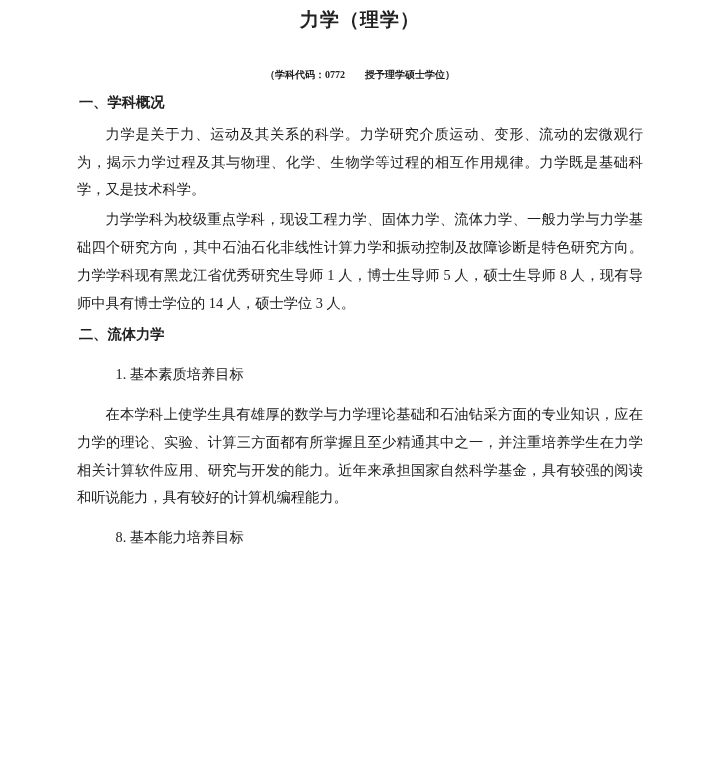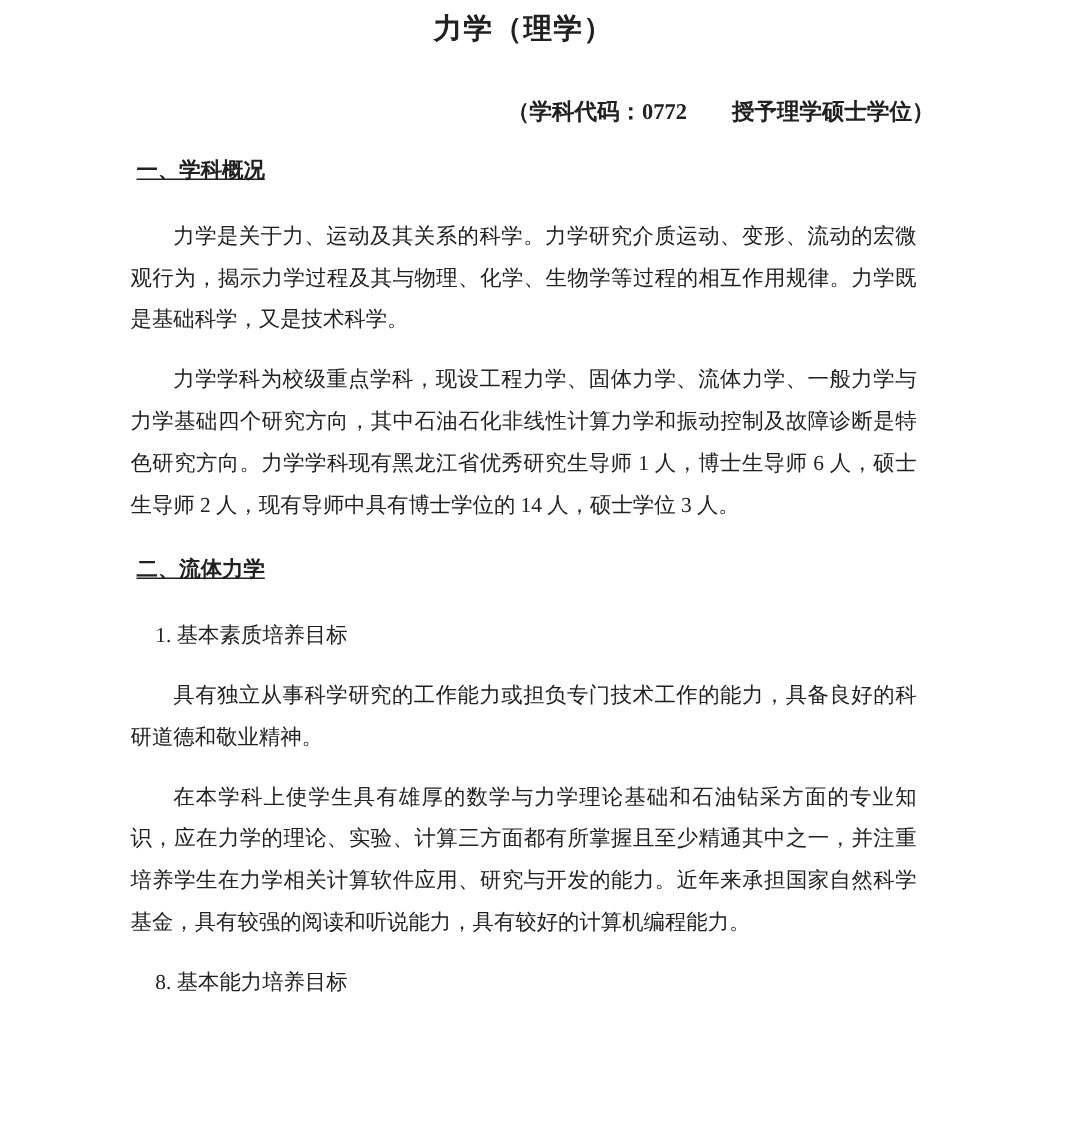--- a/index.html
+++ b/index.html
@@ -18,7 +18,7 @@
     box-sizing: border-box;
     width: 712px;
     height: 763px;
-    padding: 8px 89px 0 75px;
+    padding: 8px 67px 0 75px;
     background: #ffffff;
   }
   .doc-title {

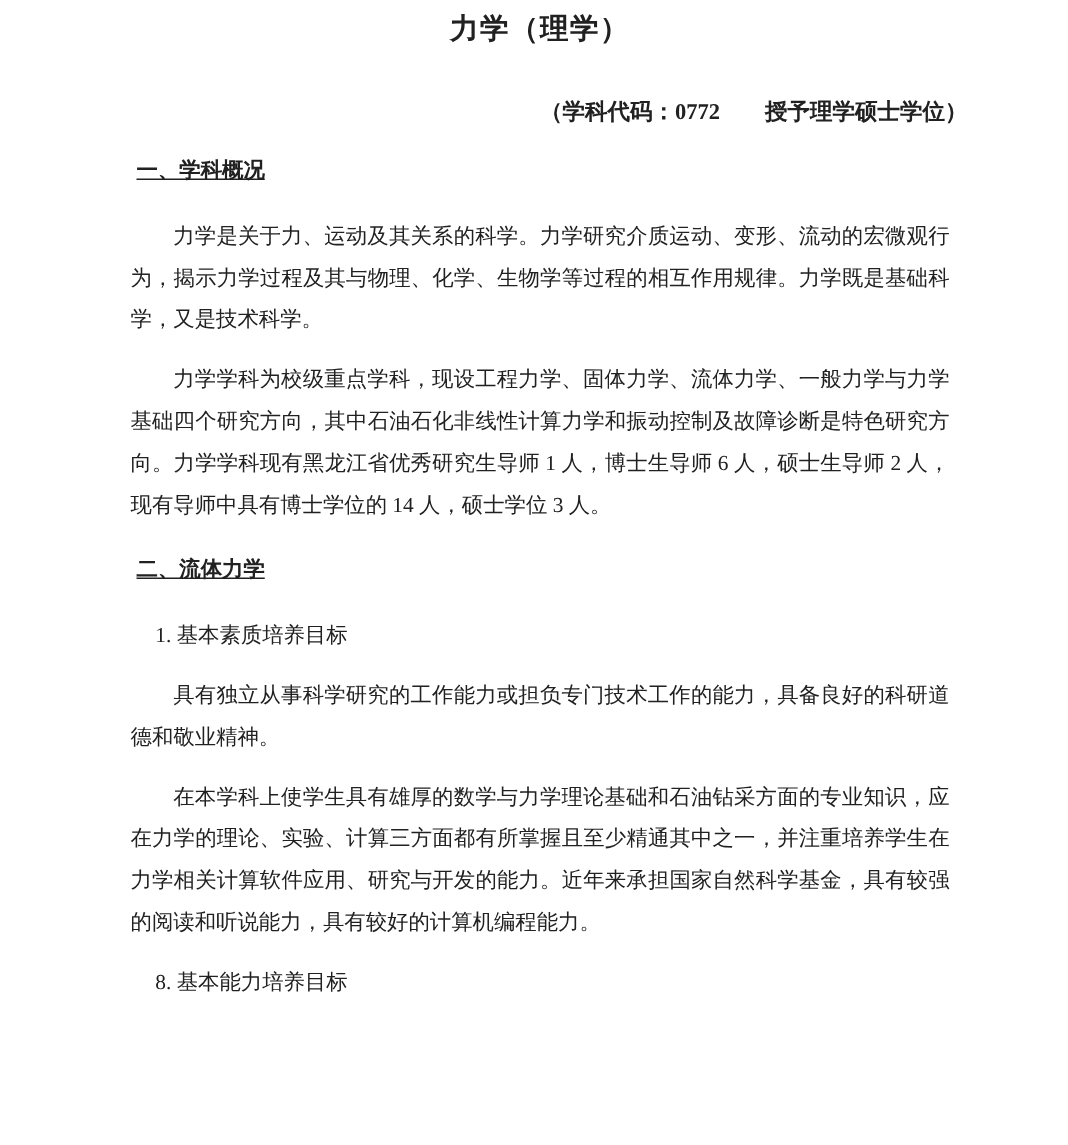--- a/index.html
+++ b/index.html
@@ -31,8 +31,8 @@
   }
   .doc-subtitle {
     margin: 33px 0 0 0;
-    text-align: right;
-    font-size: 15px;
+    text-align: center;
+    font-size: 10px;
     line-height: 20px;
     font-weight: bold;
   }

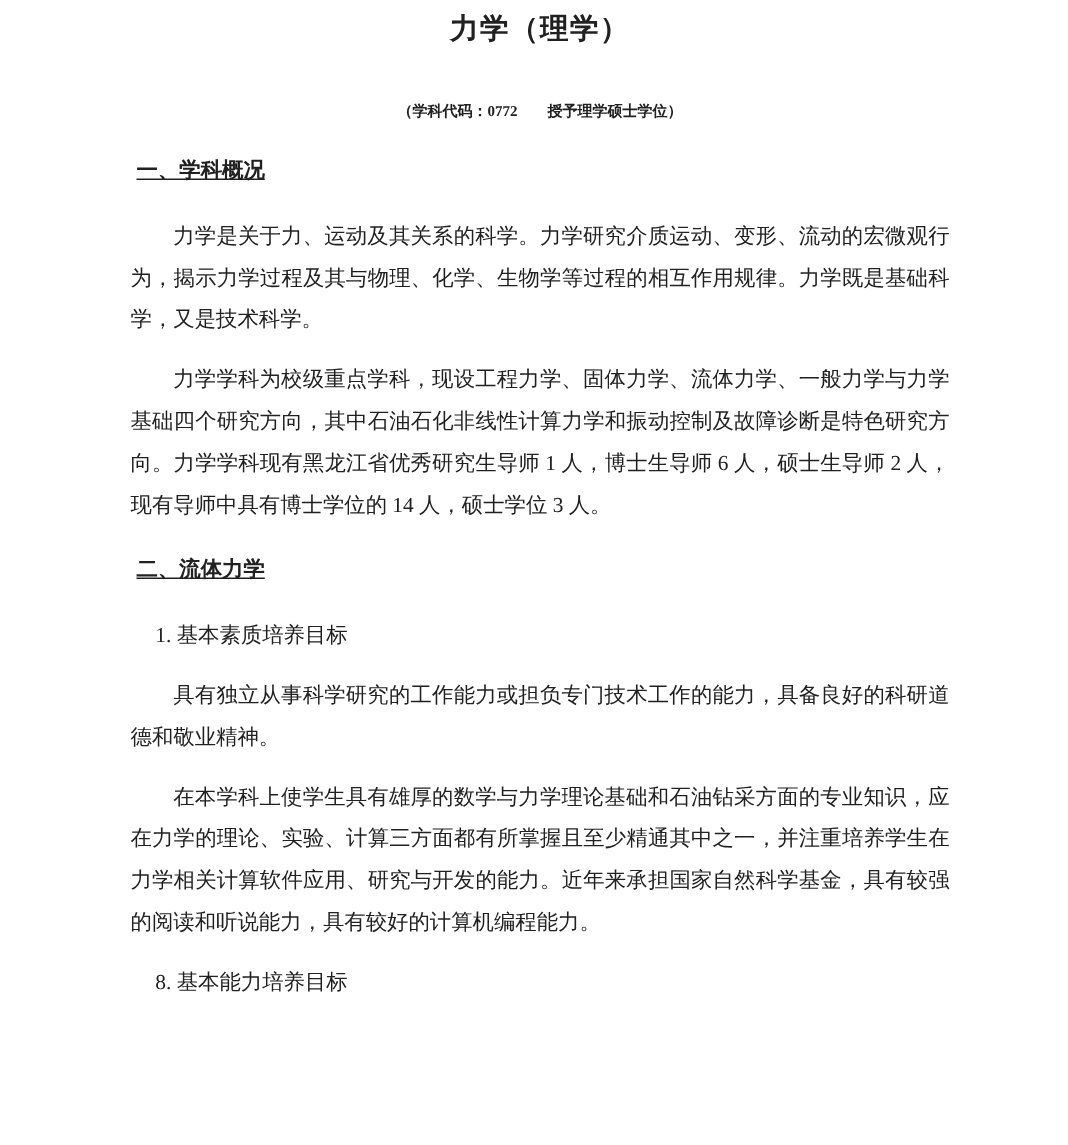--- a/index.html
+++ b/index.html
@@ -44,9 +44,8 @@
     text-justify: inter-character;
   }
   .sec-heading {
-    margin: 16px;
+    margin: 4px;
     font-weight: bold;
-    text-decoration: underline;
   }
   .para {
     margin: 12px;

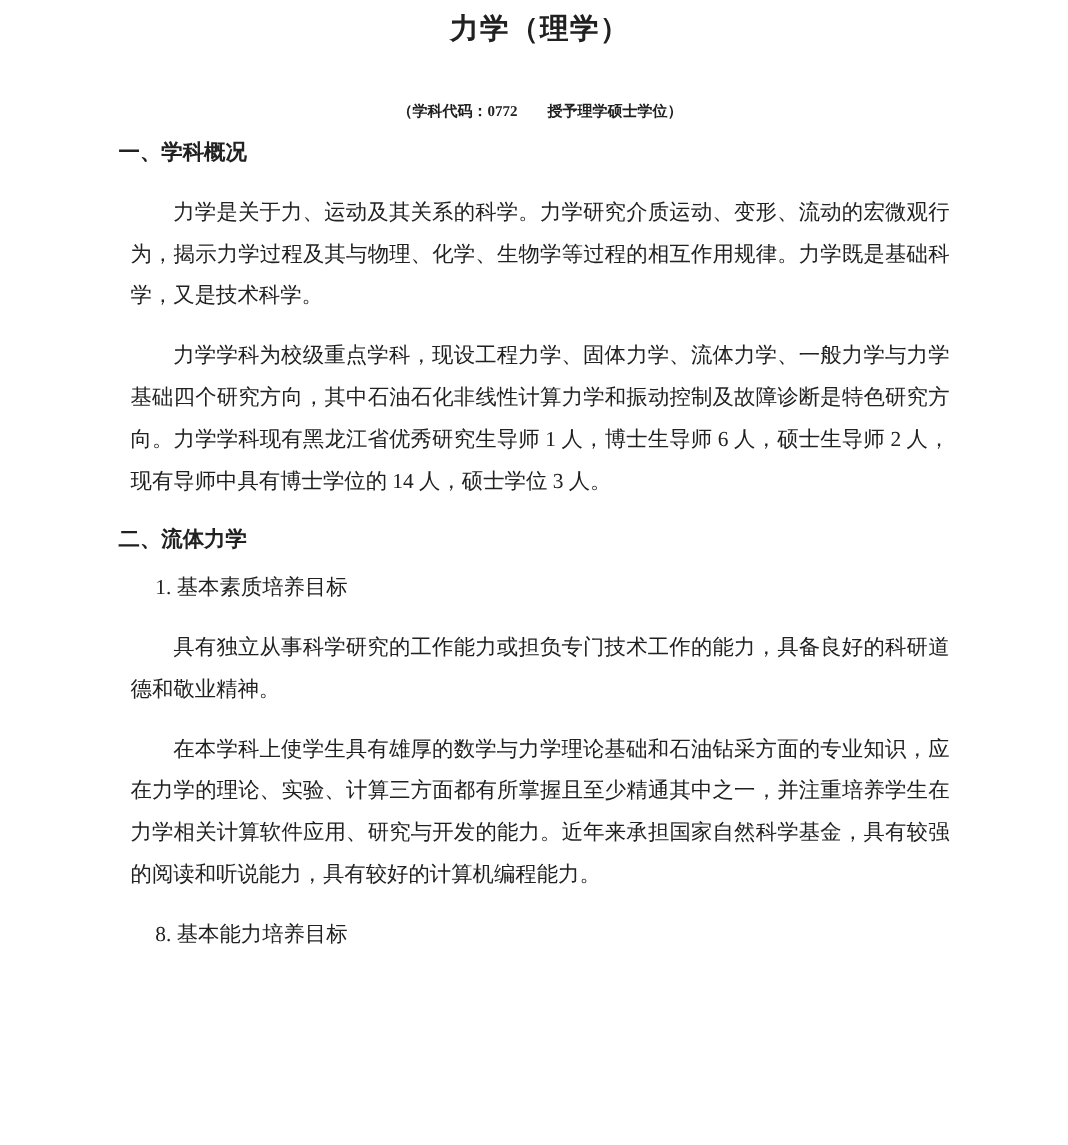--- a/index.html
+++ b/index.html
@@ -48,7 +48,7 @@
     font-weight: bold;
   }
   .para {
-    margin: 12px;
+    margin: 2px;
     text-indent: 2em;
   }
   .item-label {

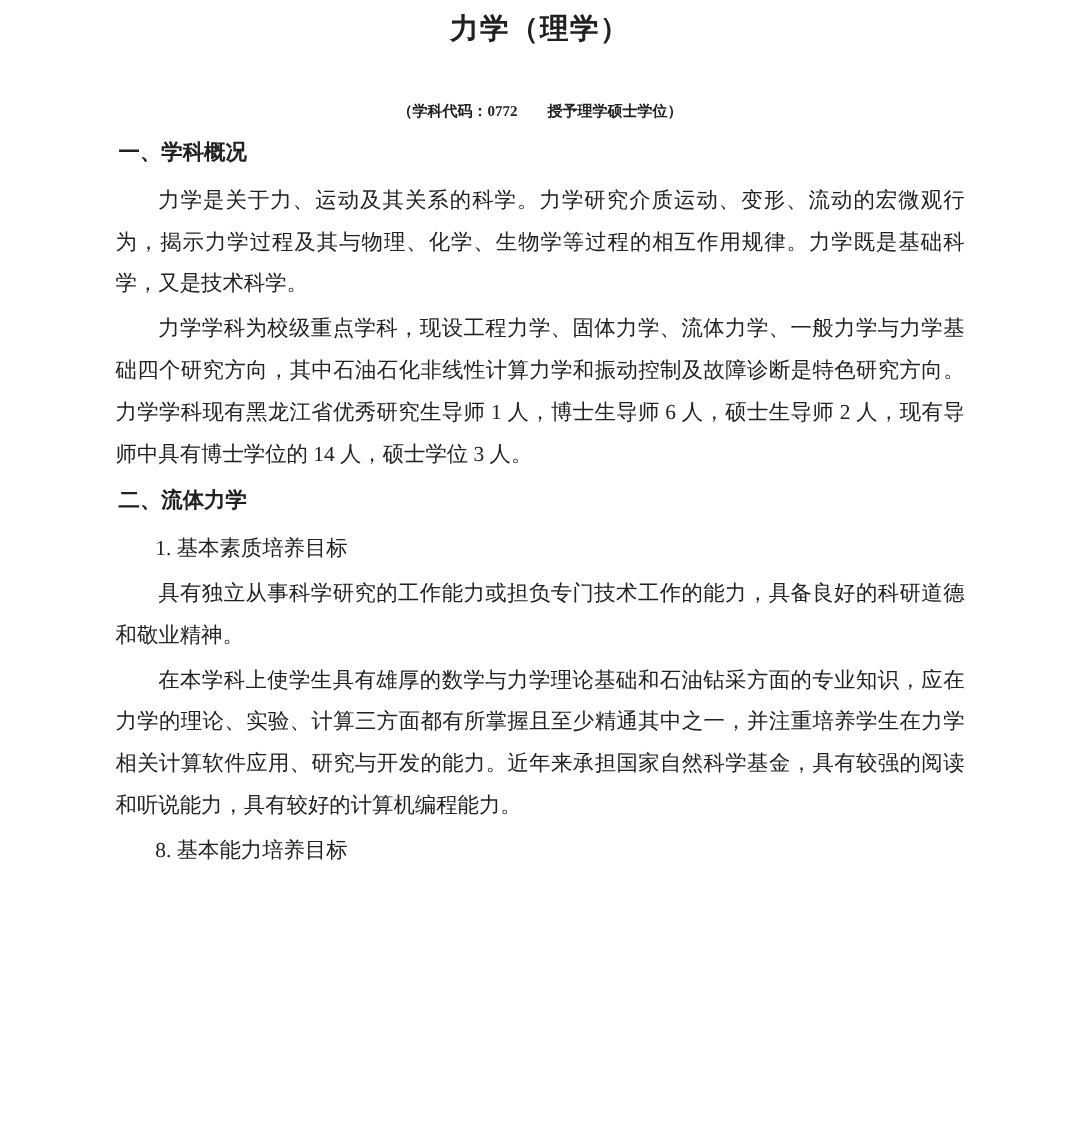--- a/index.html
+++ b/index.html
@@ -71,7 +71,7 @@
 
     <p class="para">力学是关于力、运动及其关系的科学。力学研究介质运动、变形、流动的宏微观行为，揭示力学过程及其与物理、化学、生物学等过程的相互作用规律。力学既是基础科学，又是技术科学。</p>
 
-    <p class="para">力学学科为校级重点学科，现设工程力学、固体力学、流体力学、一般力学与力学基础四个研究方向，其中石油石化非线性计算力学和振动控制及故障诊断是特色研究方向。力学学科现有黑龙江省优秀研究生导师 1 人，博士生导师 6 人，硕士生导师 2 人，现有导师中具有博士学位的 14 人，硕士学位 3 人。</p>
+    <p class="para">力学学科为校级重点学科，现设工程力学、固体力学、流体力学、一般力学与力学基础四个研究方向，其中石油石化非线性计算力学和振动控制及故障诊断是特色研究方向。力学学科现有黑龙江省优秀研究生导师 1 人，博士生导师 5 人，硕士生导师 8 人，现有导师中具有博士学位的 14 人，硕士学位 3 人。</p>
 
 
     <p class="sec-heading">二、流体力学</p>

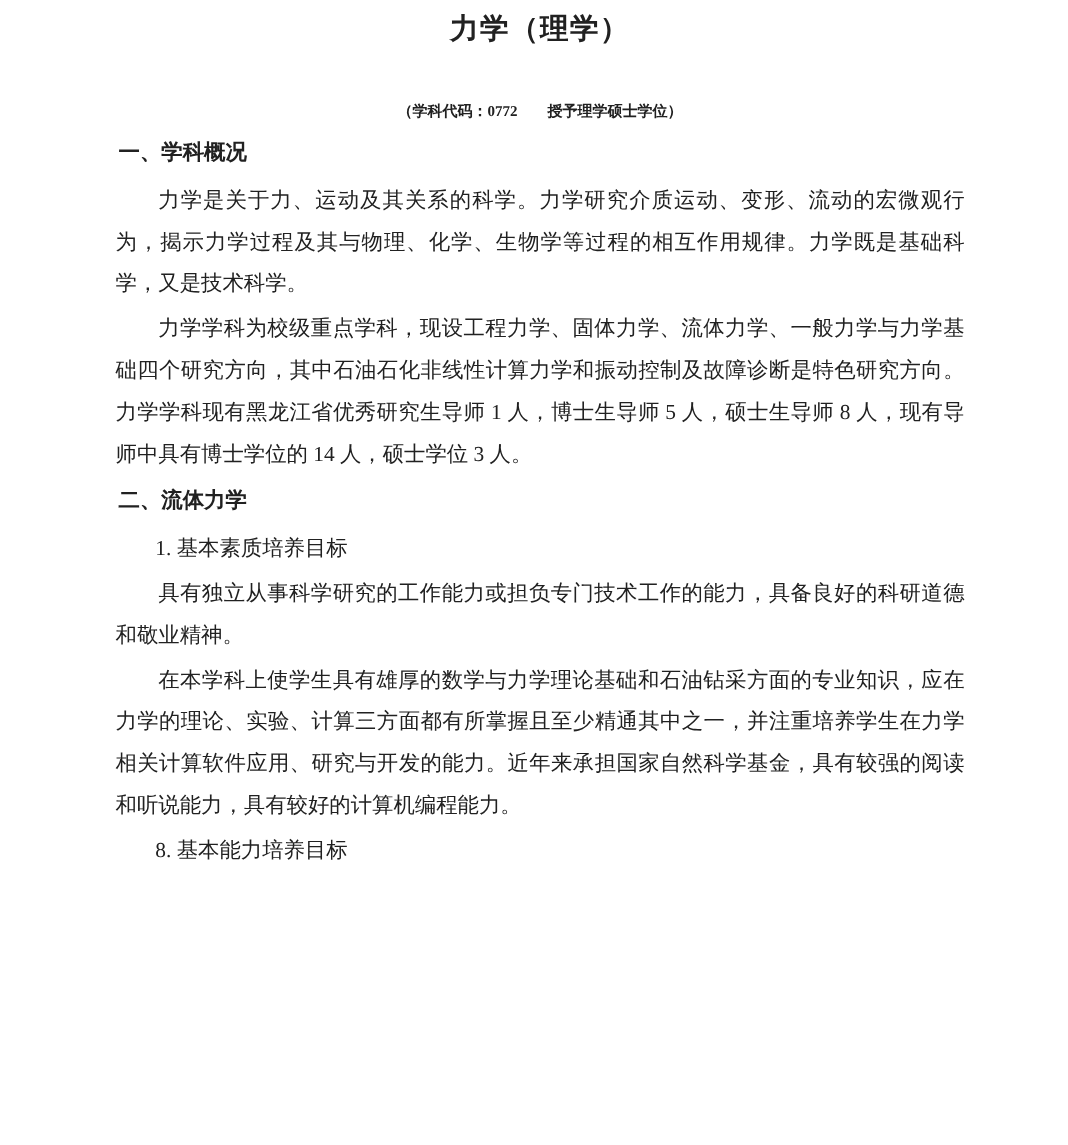--- a/index.html
+++ b/index.html
@@ -52,7 +52,7 @@
     text-indent: 2em;
   }
   .item-label {
-    margin: 0;
+    margin: 12px;
     text-indent: 2em;
   }
 </style>

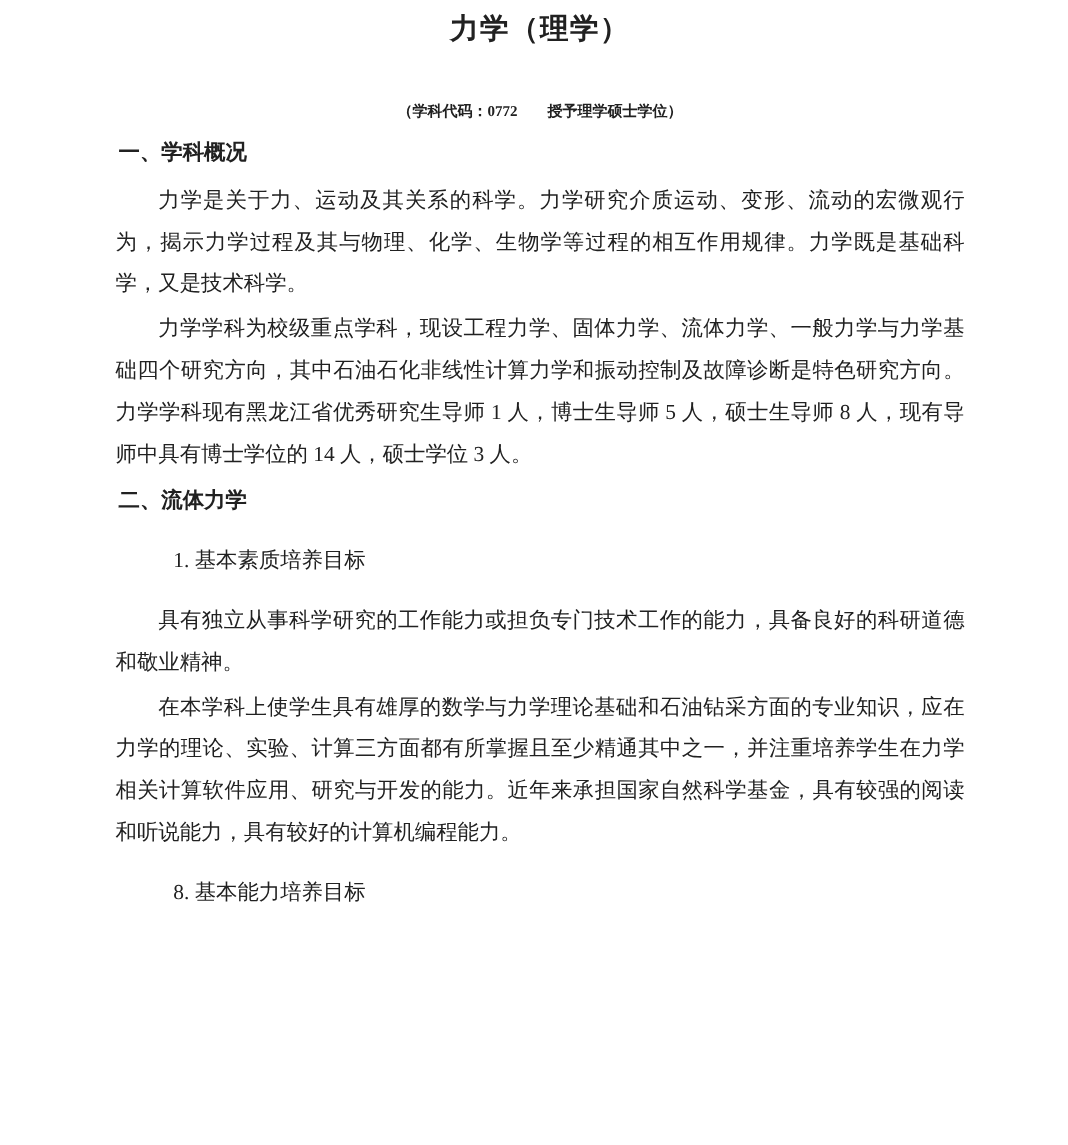--- a/index.html
+++ b/index.html
@@ -78,7 +78,6 @@
 
     <p class="item-label">1. 基本素质培养目标</p>
 
-    <p class="para">具有独立从事科学研究的工作能力或担负专门技术工作的能力，具备良好的科研道德和敬业精神。</p>
 
 
     <p class="para">在本学科上使学生具有雄厚的数学与力学理论基础和石油钻采方面的专业知识，应在力学的理论、实验、计算三方面都有所掌握且至少精通其中之一，并注重培养学生在力学相关计算软件应用、研究与开发的能力。近年来承担国家自然科学基金，具有较强的阅读和听说能力，具有较好的计算机编程能力。</p>

